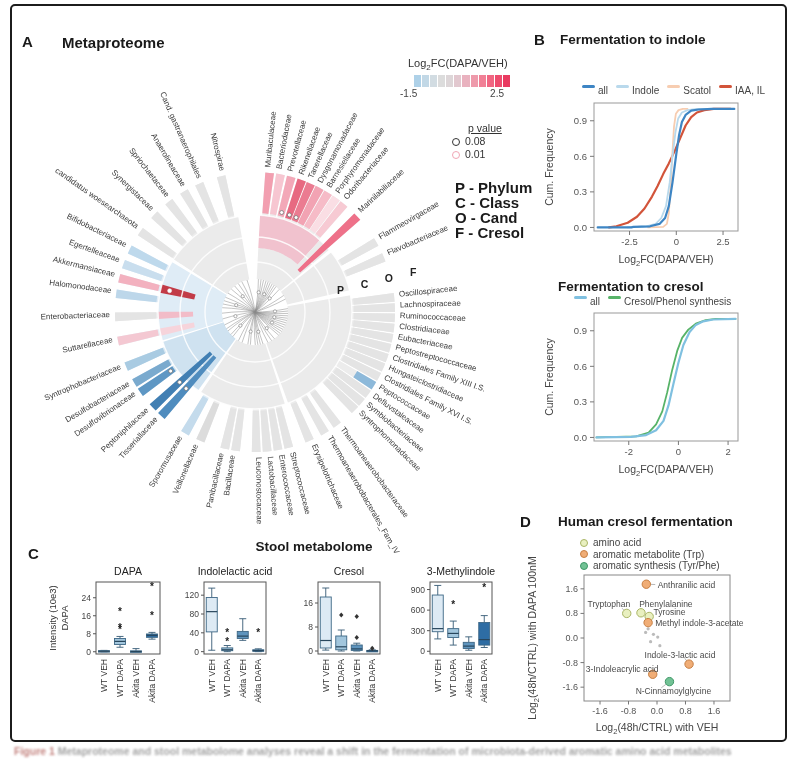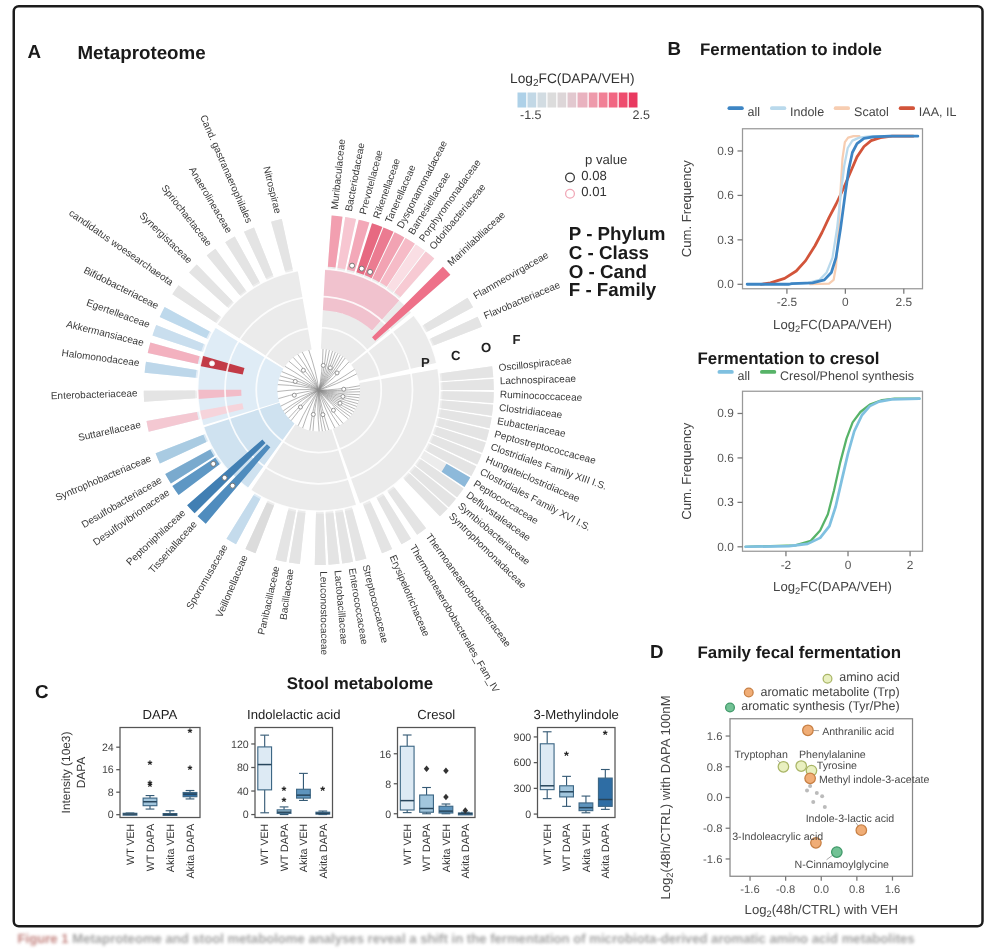--- a/index.html
+++ b/index.html
@@ -18,7 +18,7 @@
   .cbar{display:flex;height:12px;width:96px;margin:3px 0 1px 18px;gap:1px;}
   .cbar div{flex:1;}
   .cbar-ticks{display:flex;justify-content:space-between;width:104px;
-              margin-left:20px;font-size:10px;color:#444;}
+              margin-left:4px;font-size:10px;color:#444;}
   #pval{position:absolute;left:452px;top:122px;font-size:10.5px;color:#333;}
   #pval .pv-title{margin-left:16px;margin-bottom:1px;}
   .pv-row{display:flex;align-items:center;gap:5px;line-height:13px;}

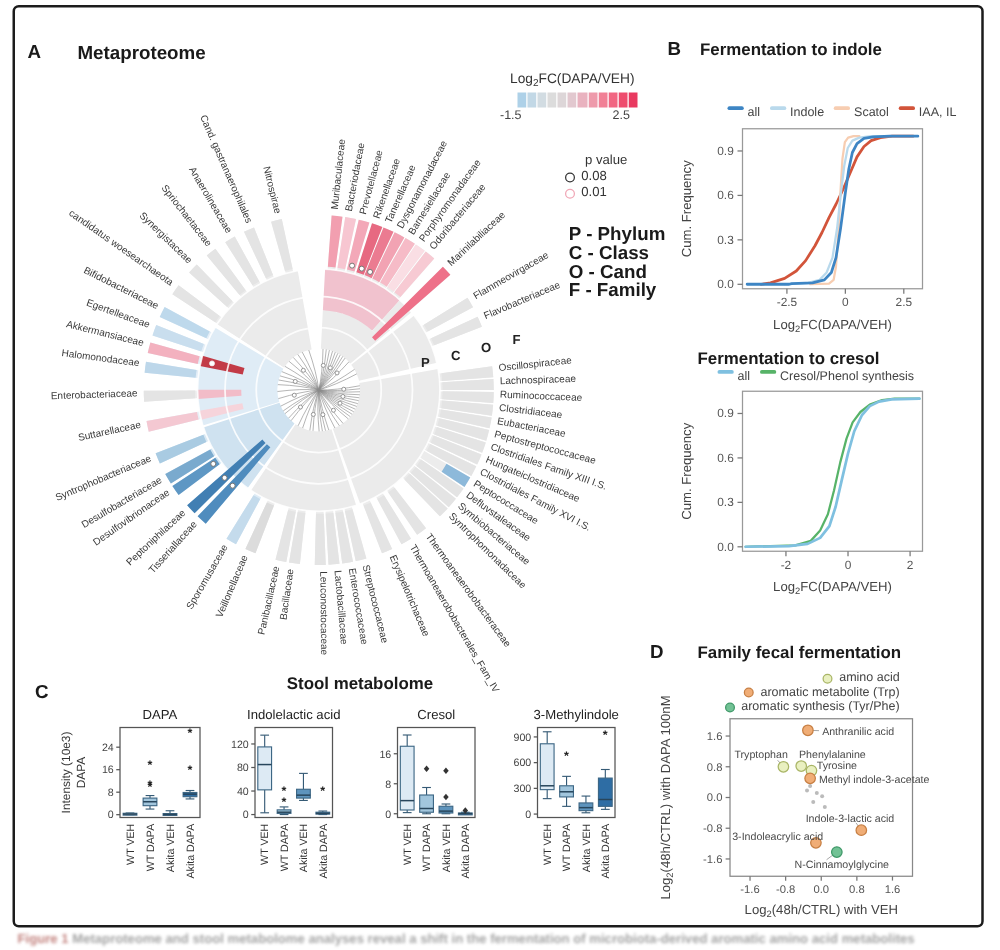--- a/index.html
+++ b/index.html
@@ -20,7 +20,7 @@
   .cbar-ticks{display:flex;justify-content:space-between;width:104px;
               margin-left:4px;font-size:10px;color:#444;}
   #pval{position:absolute;left:452px;top:122px;font-size:10.5px;color:#333;}
-  #pval .pv-title{margin-left:16px;margin-bottom:1px;}
+  #pval .pv-title{margin-left:16px;margin-bottom:1px;text-decoration:underline;}
   .pv-row{display:flex;align-items:center;gap:5px;line-height:13px;}
   .pv-dot{width:6px;height:6px;border-radius:50%;border:1.4px solid #333;background:#fff;}
   #rank{position:absolute;left:455px;top:180px;font-size:15px;font-weight:bold;

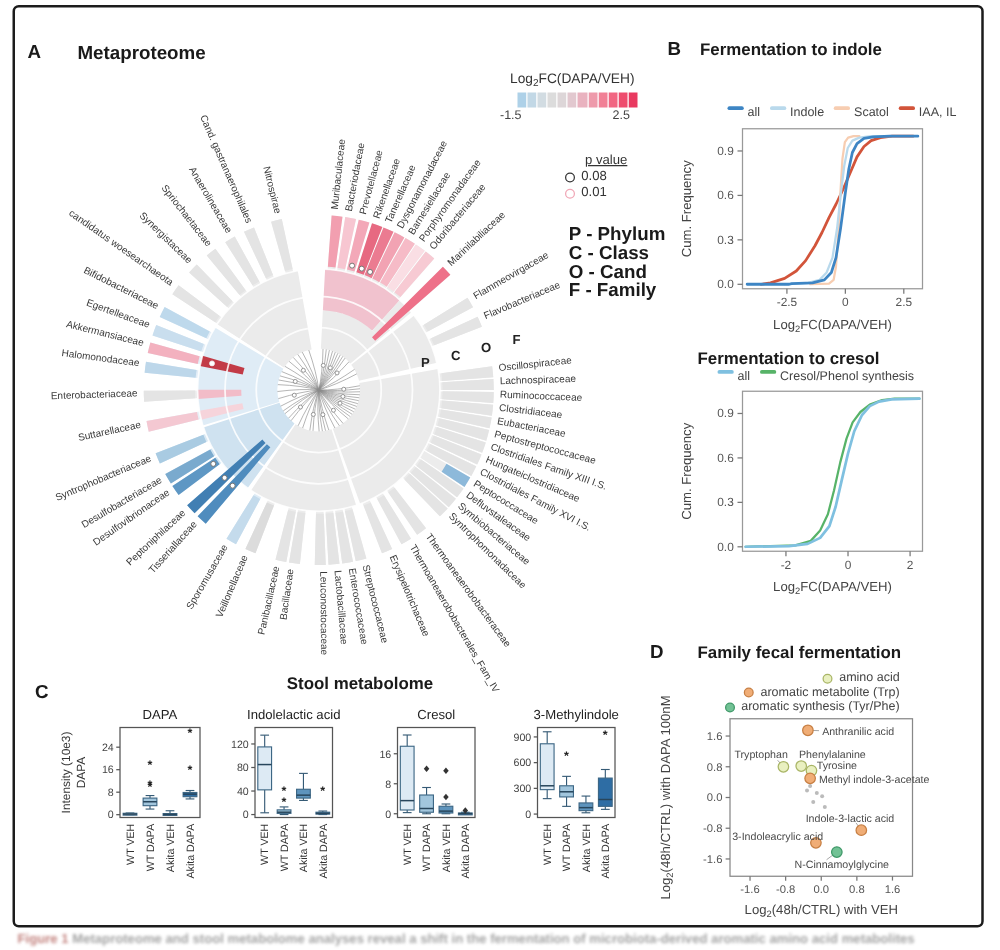--- a/index.html
+++ b/index.html
@@ -337,7 +337,7 @@
     <div>P - Phylum</div>
     <div>C - Class</div>
     <div>O - Cand</div>
-    <div>F - Family</div>
+    <div>F - Cresol</div>
   </div>
 
 <div id="pb-label" class="plabel" style="left:534px;top:31px">B</div>

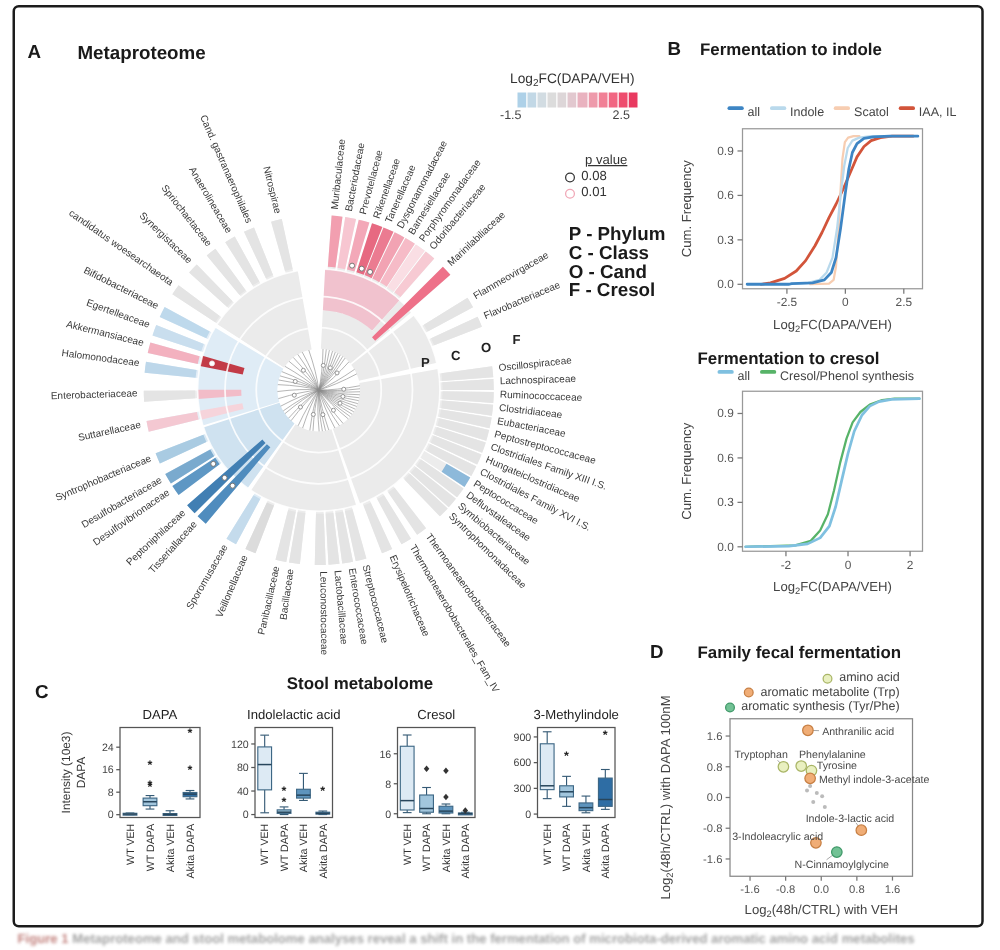--- a/index.html
+++ b/index.html
@@ -595,7 +595,7 @@
   </svg>
 
 <div id="pd-label" class="plabel" style="left:520px;top:513px">D</div>
-<div id="pd-title" class="ptitle" style="left:558px;top:514px">Family fecal fermentation</div>
+<div id="pd-title" class="ptitle" style="left:558px;top:514px">Human cresol fermentation</div>
 <div id="legD">
     <div class="legD-row">
       <span class="legD-dot" style="background: rgb(233, 240, 192); border: 1px solid rgb(169, 181, 102);"></span>

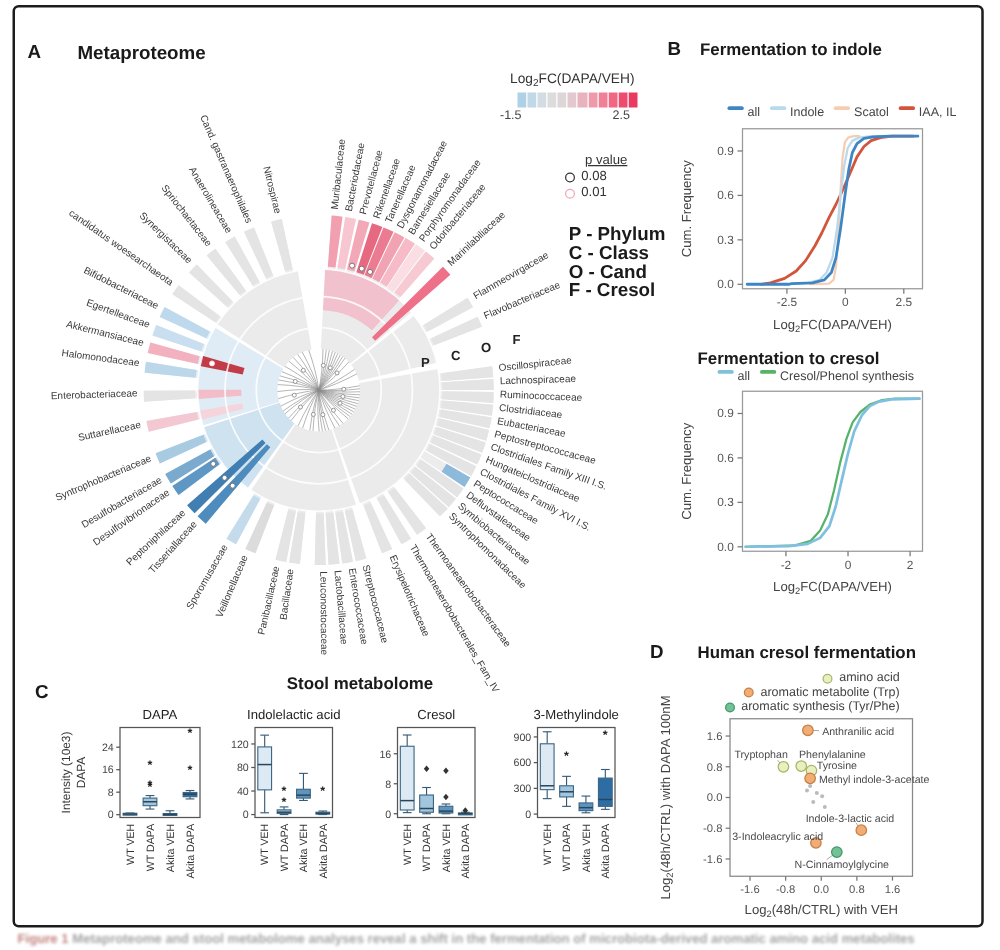--- a/index.html
+++ b/index.html
@@ -418,7 +418,7 @@
   </svg>
 
 <div id="pc-label" class="plabel" style="left:28px;top:545px">C</div>
-<div id="pc-title" class="ptitle" style="left:138px;top:539px;width:300px;text-align:center">Stool metabolome</div>
+<div id="pc-title" class="ptitle" style="left:164px;top:539px;width:300px;text-align:center">Stool metabolome</div>
 <svg id="box0" width="122" height="172" style="left:44px;top:560px">
     <text x="84" y="15" font-size="10.5" text-anchor="middle" fill="#222">DAPA</text>
     <rect x="52" y="22" width="64" height="72" fill="none" stroke="#555" stroke-width="1"></rect>

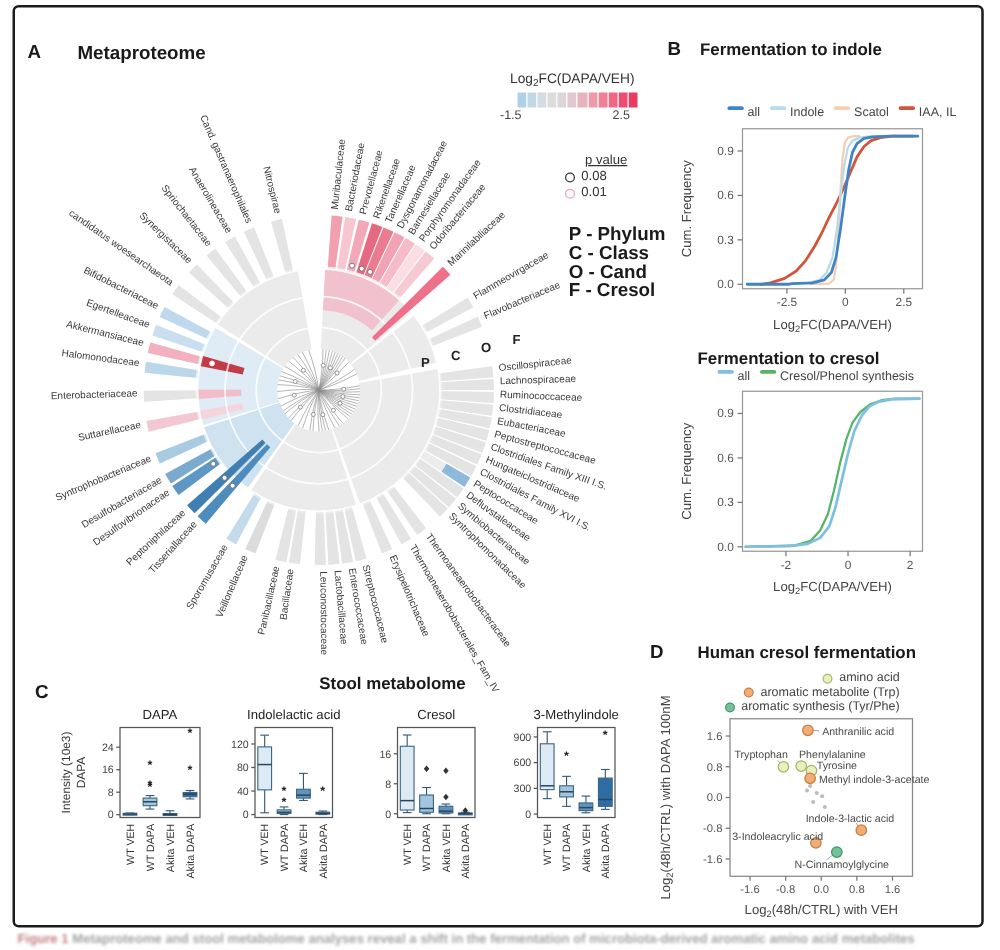--- a/index.html
+++ b/index.html
@@ -30,7 +30,7 @@
   .lineleg .sw{display:inline-block;width:13px;height:3px;border-radius:2px;margin-right:3px;vertical-align:middle;}
   .lineleg .item{display:flex;}
   #legD{position:absolute;left:580px;top:537px;font-size:10px;color:#444;line-height:11.5px;}
-  .legD-row{display:flex;align-items:center;gap:5px;justify-content:flex-end;}
+  .legD-row{display:flex;align-items:center;gap:5px;}
   .legD-dot{width:6px;height:6px;border-radius:50%;}
   #caption{position:absolute;left:14px;top:745px;width:770px;height:13px;overflow:hidden;
            font-size:10.5px;font-weight:bold;color:#8c8c8c;filter:blur(1.1px);opacity:.8;white-space:nowrap;}

